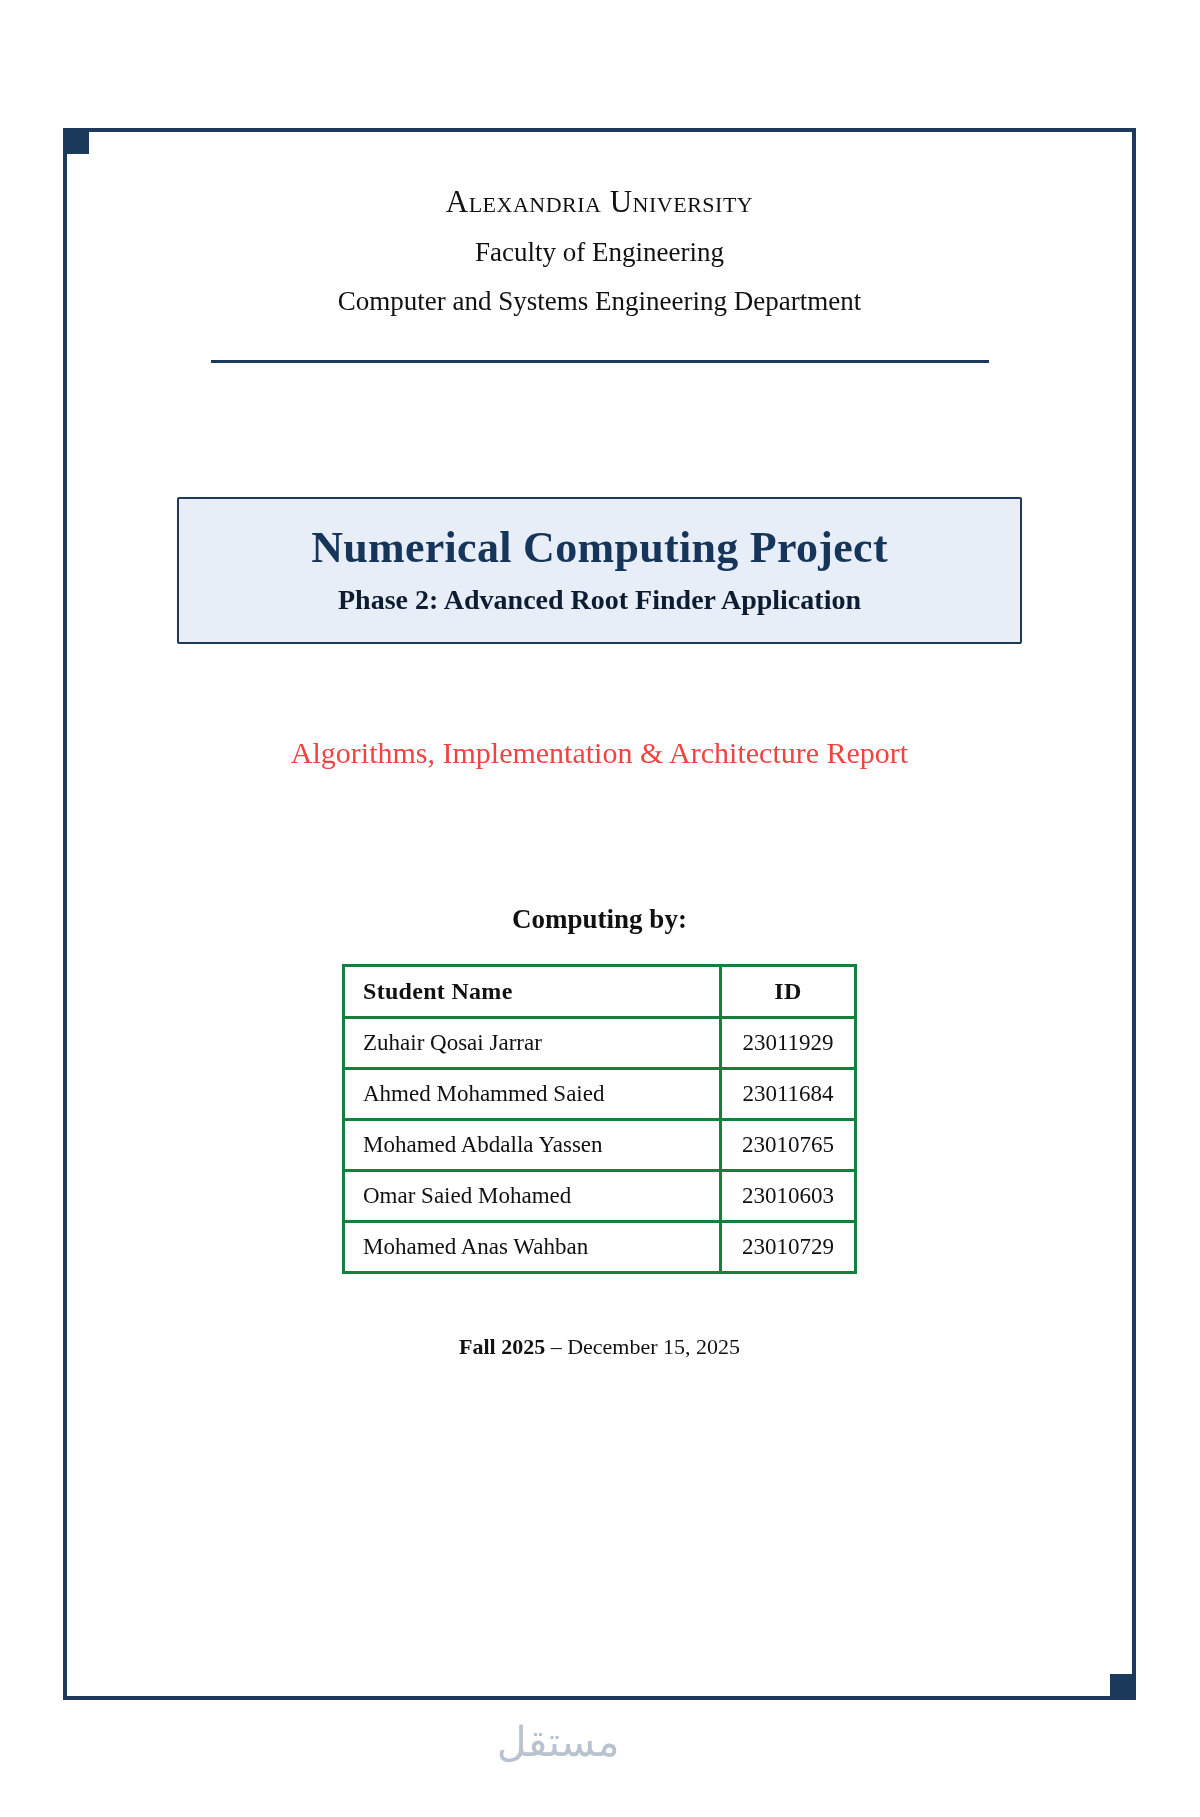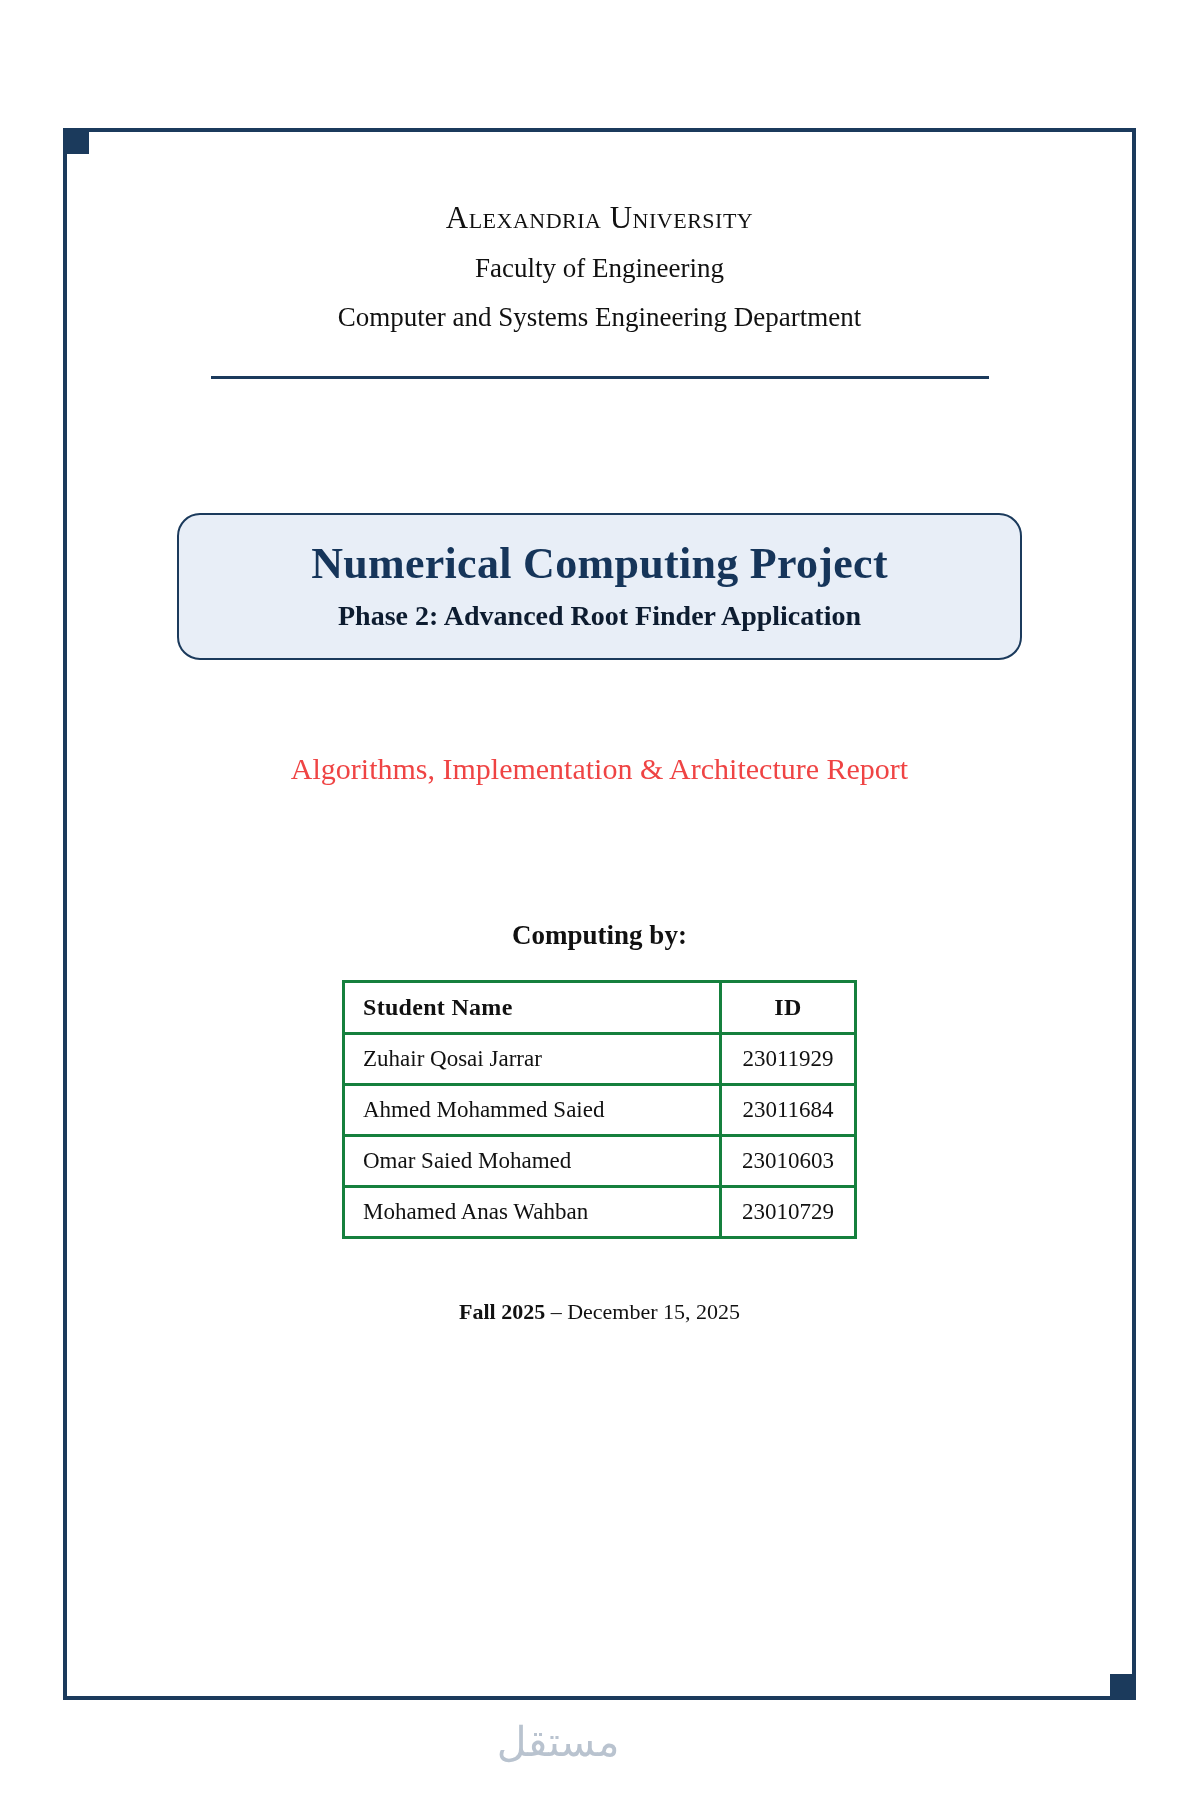--- a/index.html
+++ b/index.html
@@ -58,7 +58,7 @@
   }
 
   .univ {
-    margin-top: 72px;
+    margin-top: 56px;
     font-size: 31px;
     letter-spacing: 0.5px;
     color: #111111;

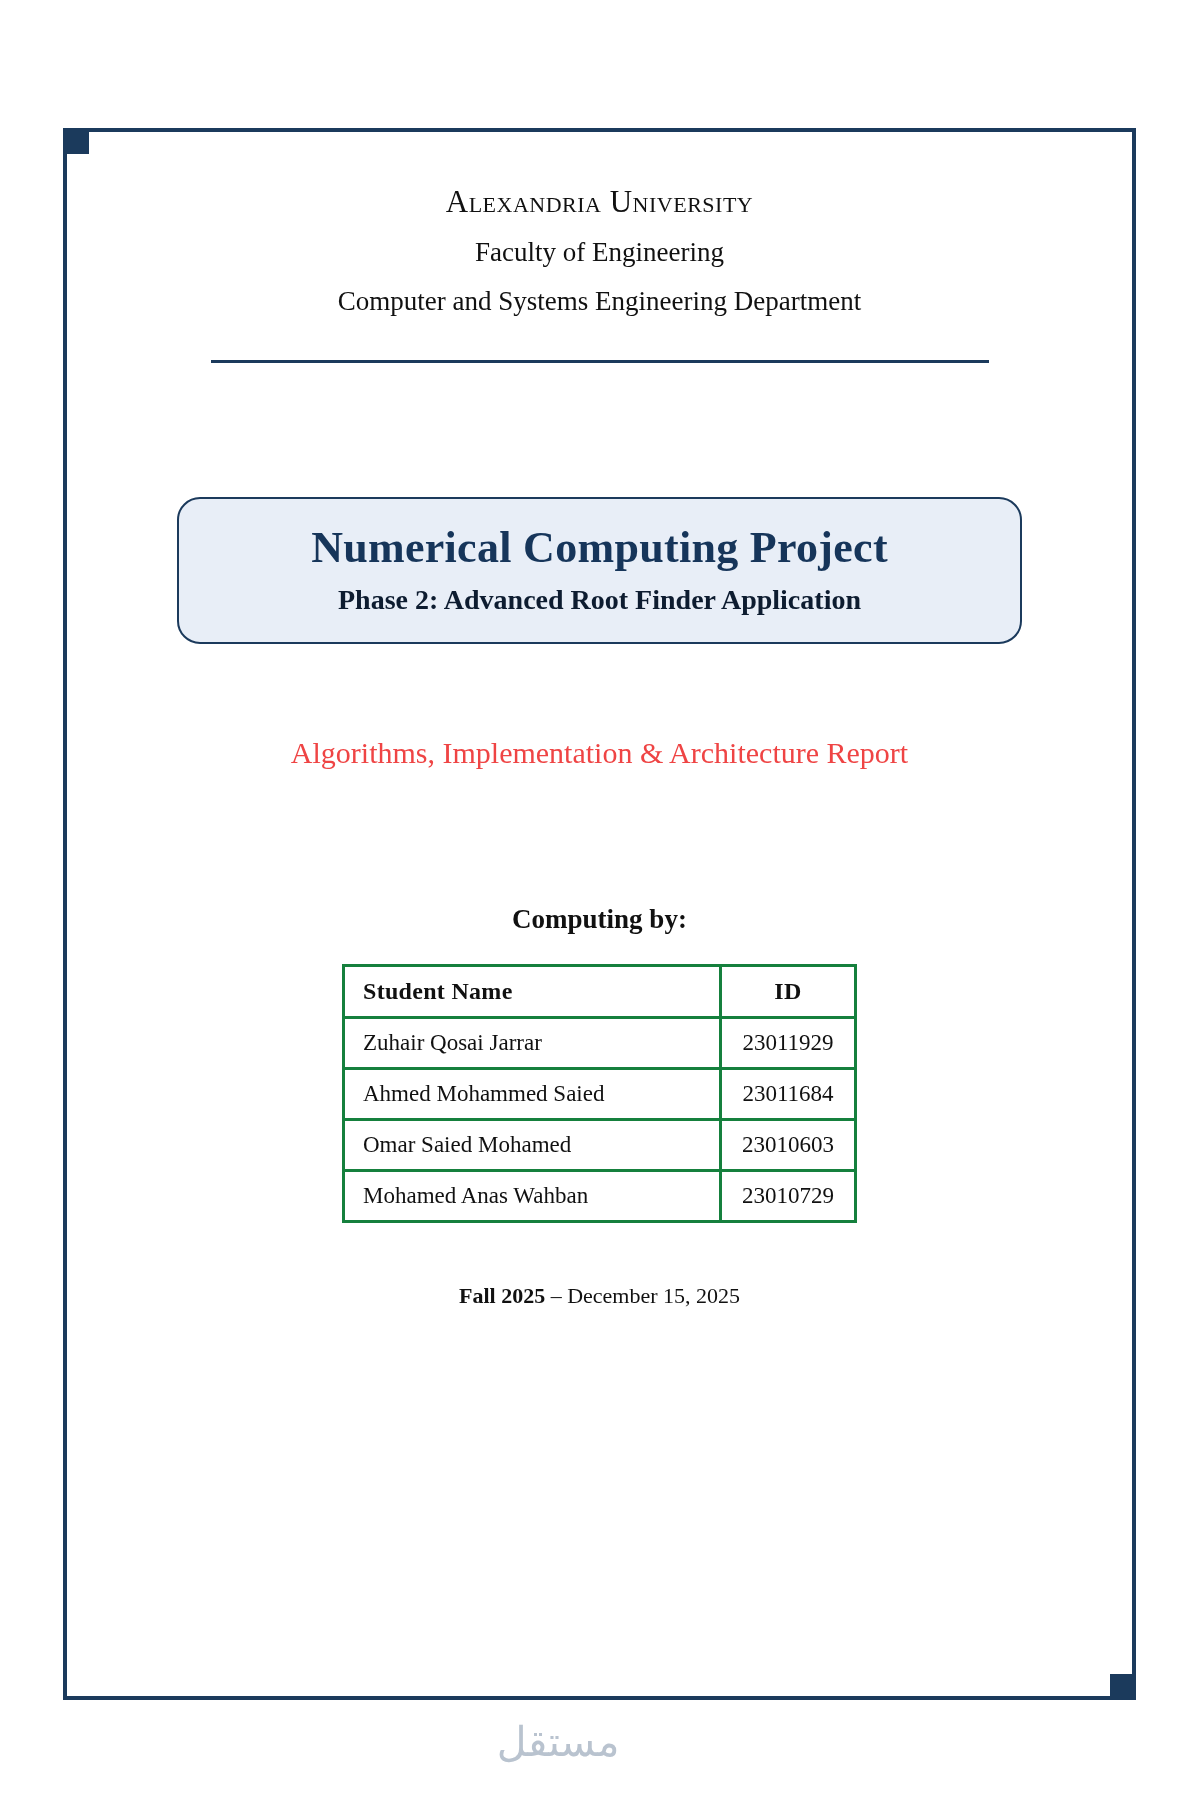--- a/index.html
+++ b/index.html
@@ -89,7 +89,7 @@
     width: 845px;
     box-sizing: border-box;
     border: 2px solid #1b3a5c;
-    border-radius: 23px;
+    border-radius: 2px;
     background: #e8eef7;
     padding: 24px 20px 26px 20px;
   }

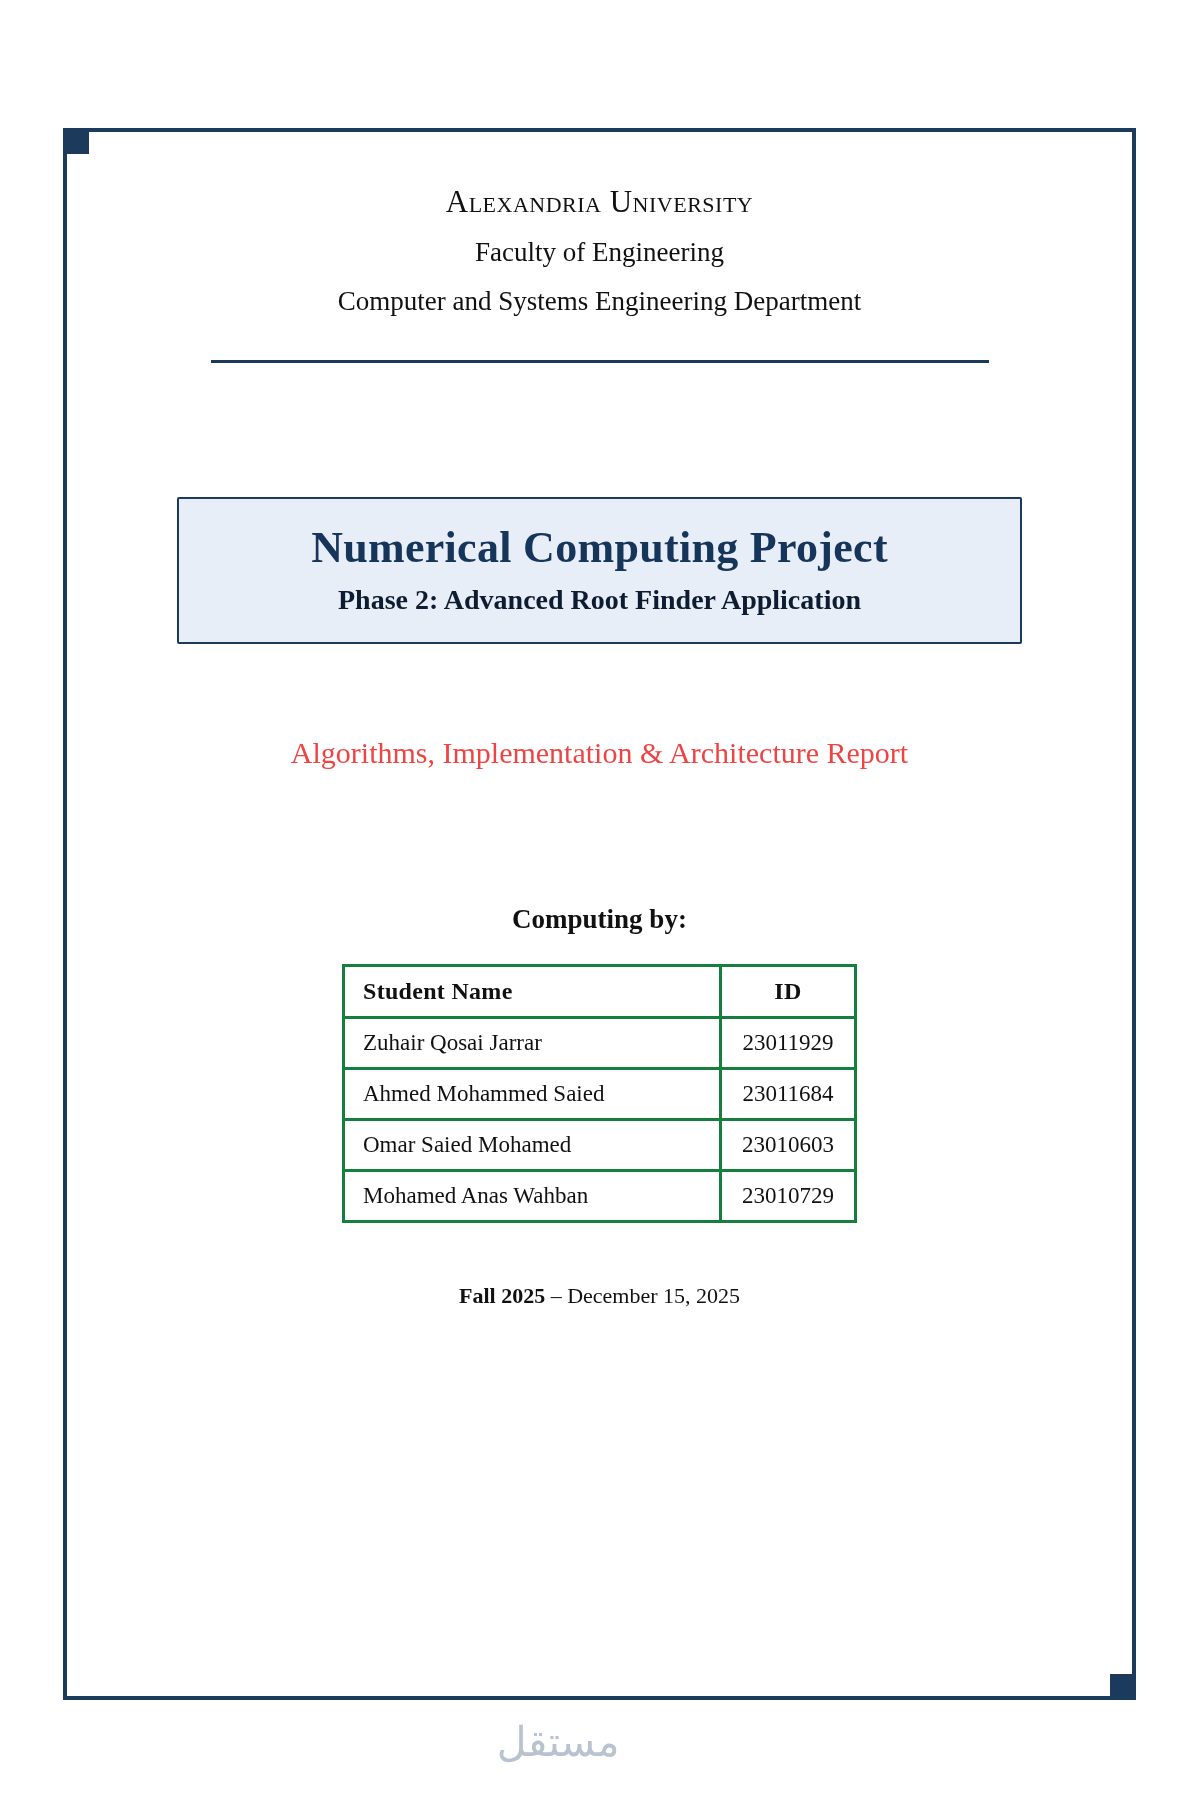--- a/index.html
+++ b/index.html
@@ -223,6 +223,10 @@
           <td class="id">23011684</td>
         </tr>
         <tr>
+          <td class="name">Mohamed Abdalla Yassen</td>
+          <td class="id">23010765</td>
+        </tr>
+        <tr>
           <td class="name">Omar Saied Mohamed</td>
           <td class="id">23010603</td>
         </tr>

